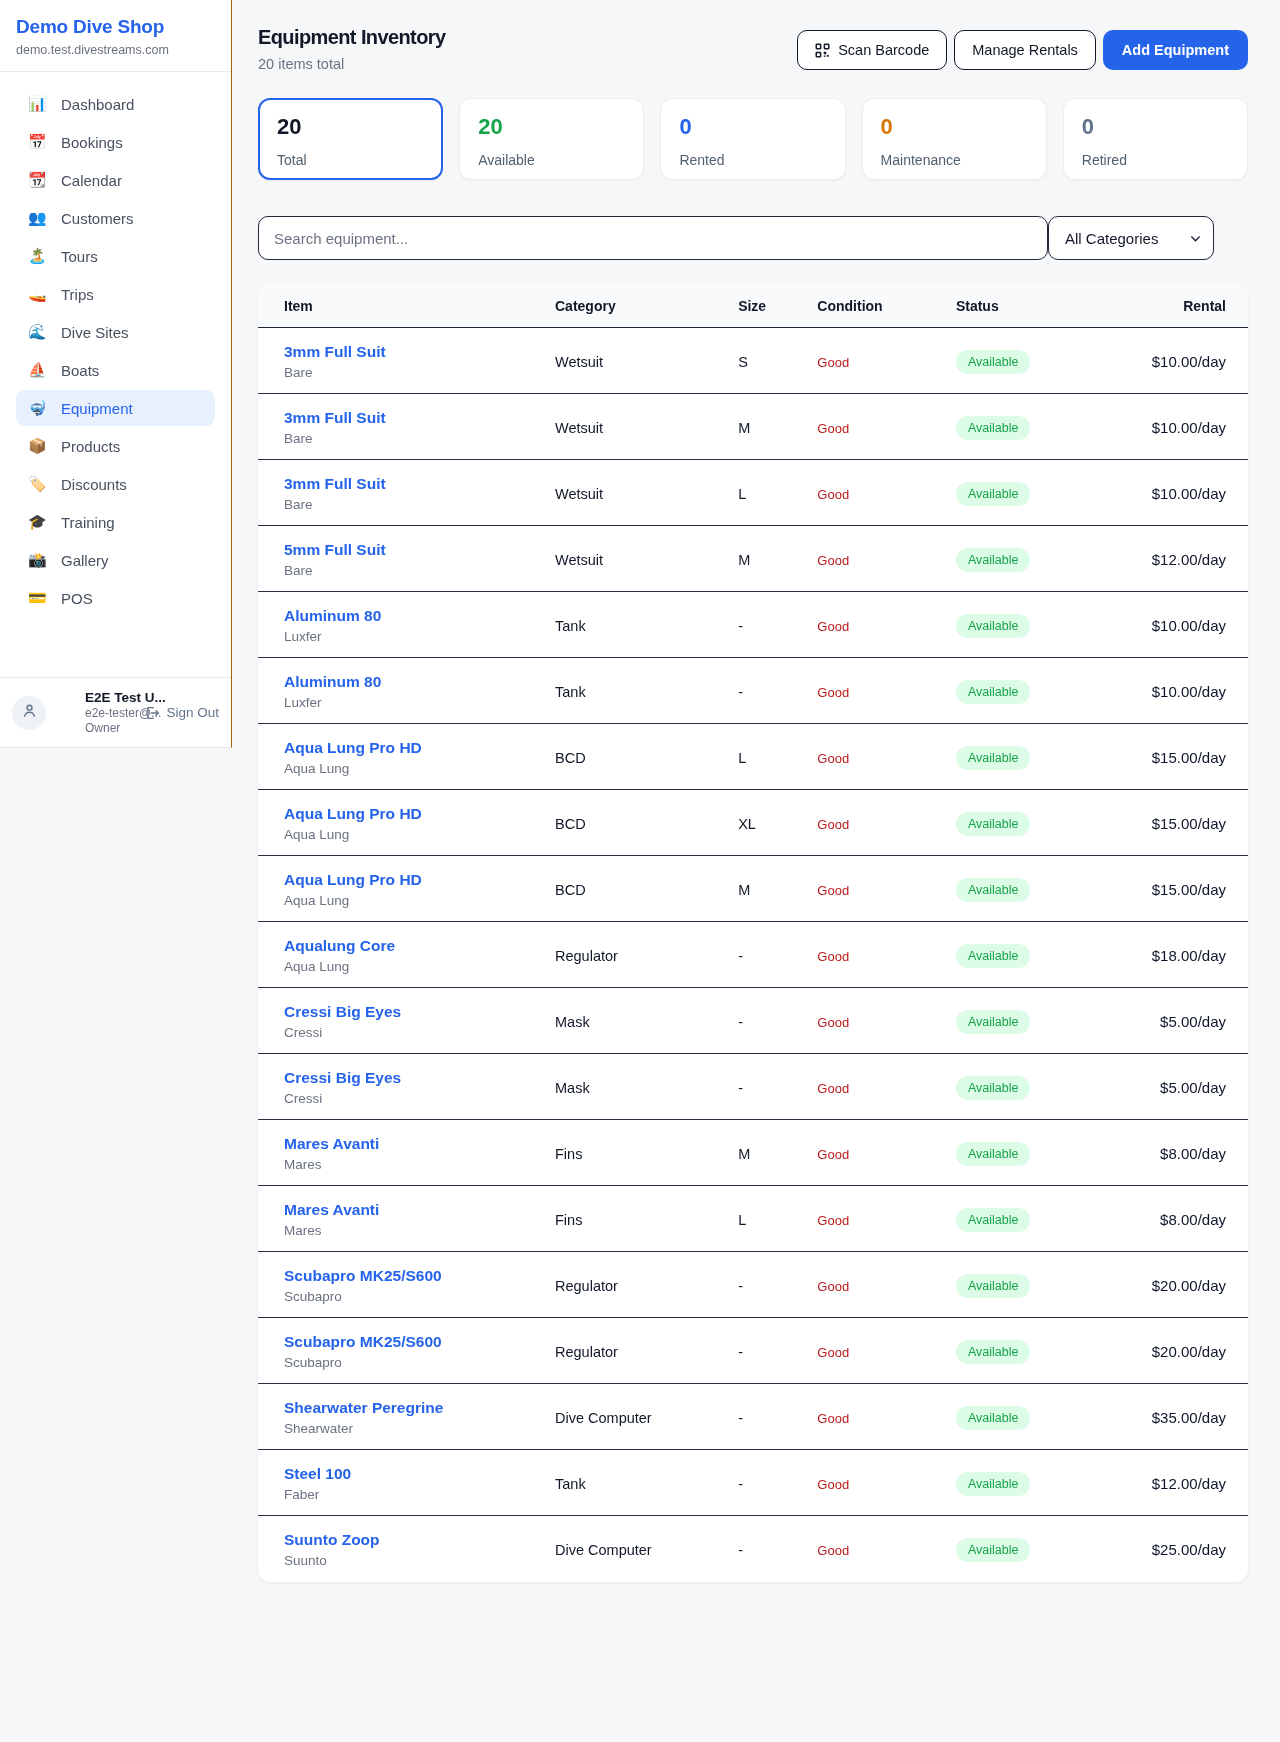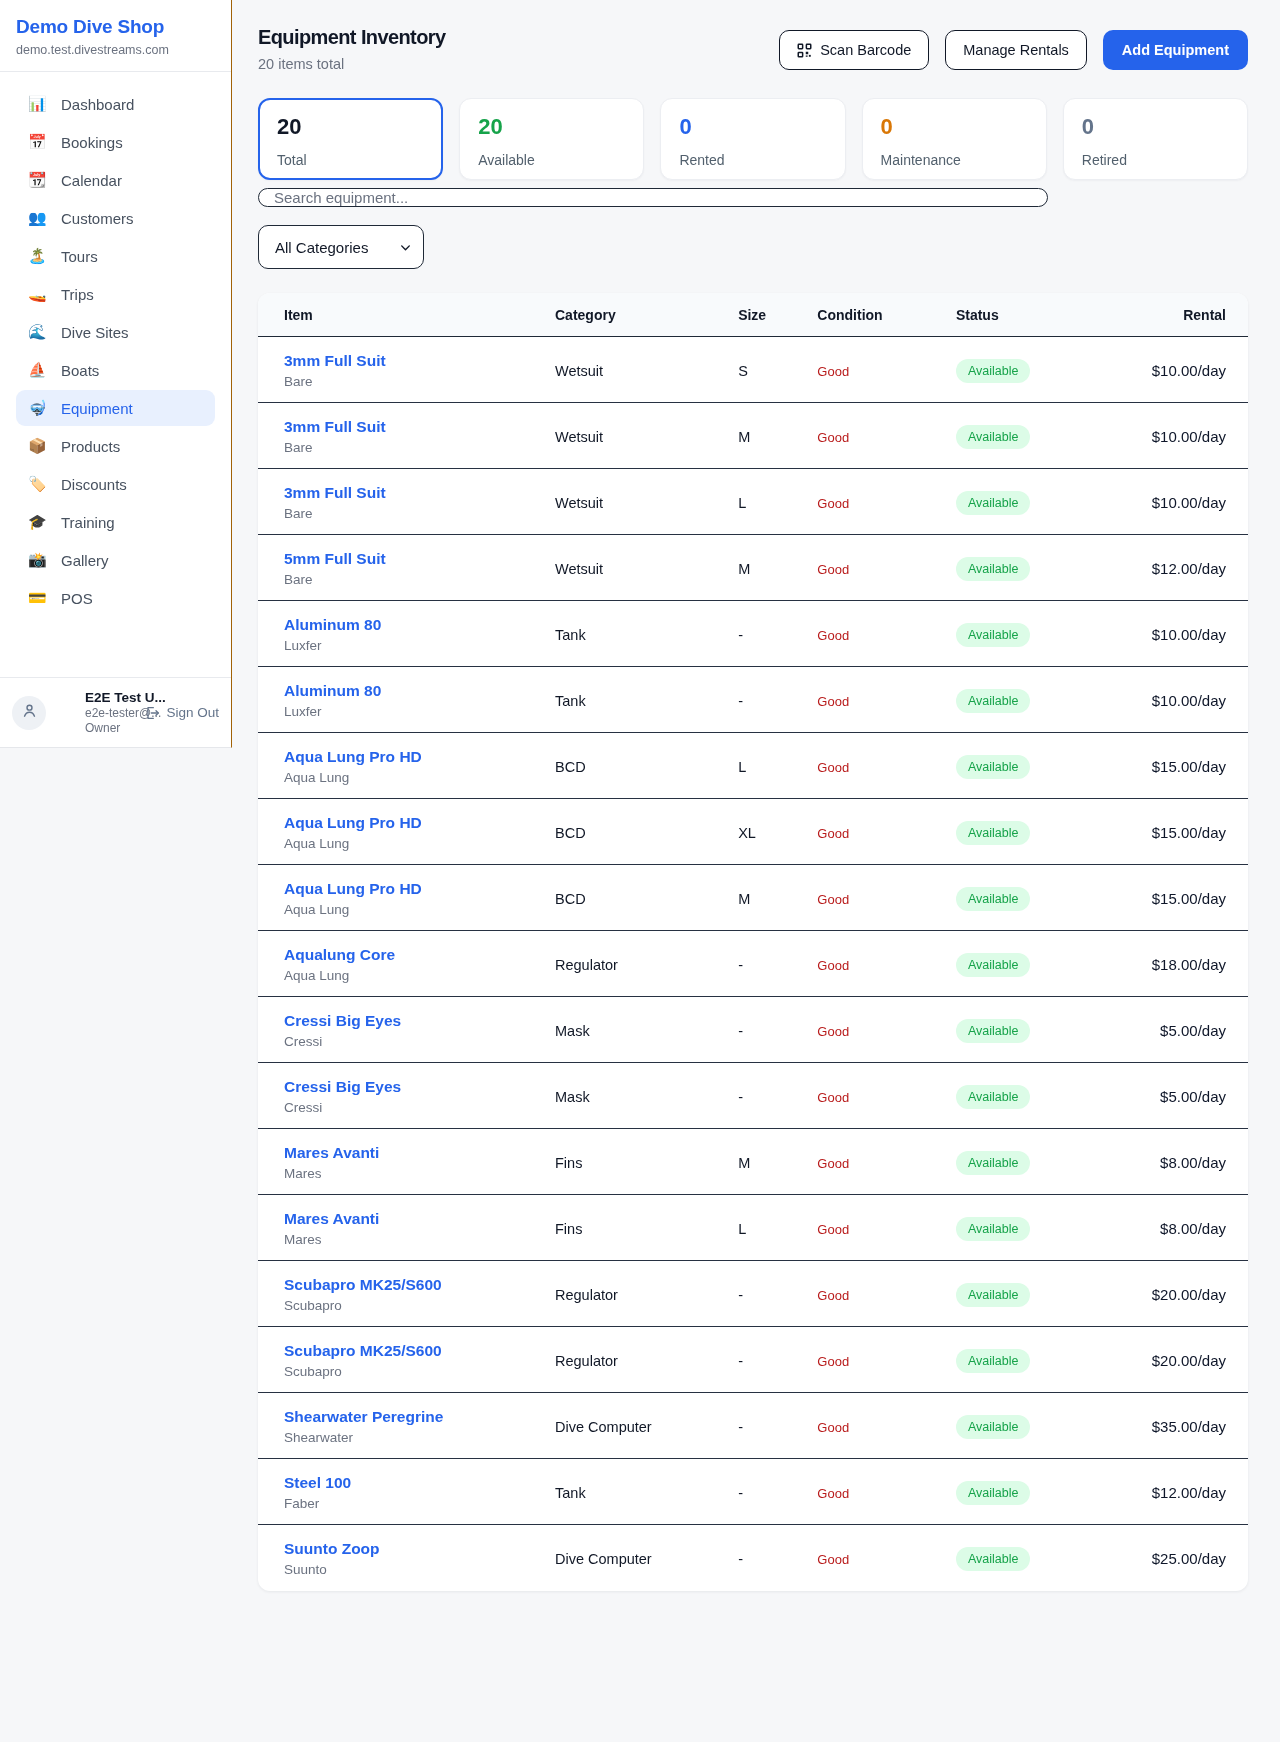--- a/index.html
+++ b/index.html
@@ -49,7 +49,7 @@
   .page-head { display:flex; align-items:flex-start; justify-content:space-between; }
   .page-title { font-size:20px; font-weight:700; letter-spacing:-0.6px; color:#111827; }
   .page-sub { font-size:14.5px; color:#6b7280; margin-top:7px; }
-  .head-actions { display:flex; gap:16px; padding-top:4px; }
+  .head-actions { display:flex; gap:7px; padding-top:4px; }
   .btn {
     height:40px; border-radius:10px; padding:0 17px; font-size:14.5px; font-weight:500;
     display:inline-flex; align-items:center; gap:8px; cursor:pointer;

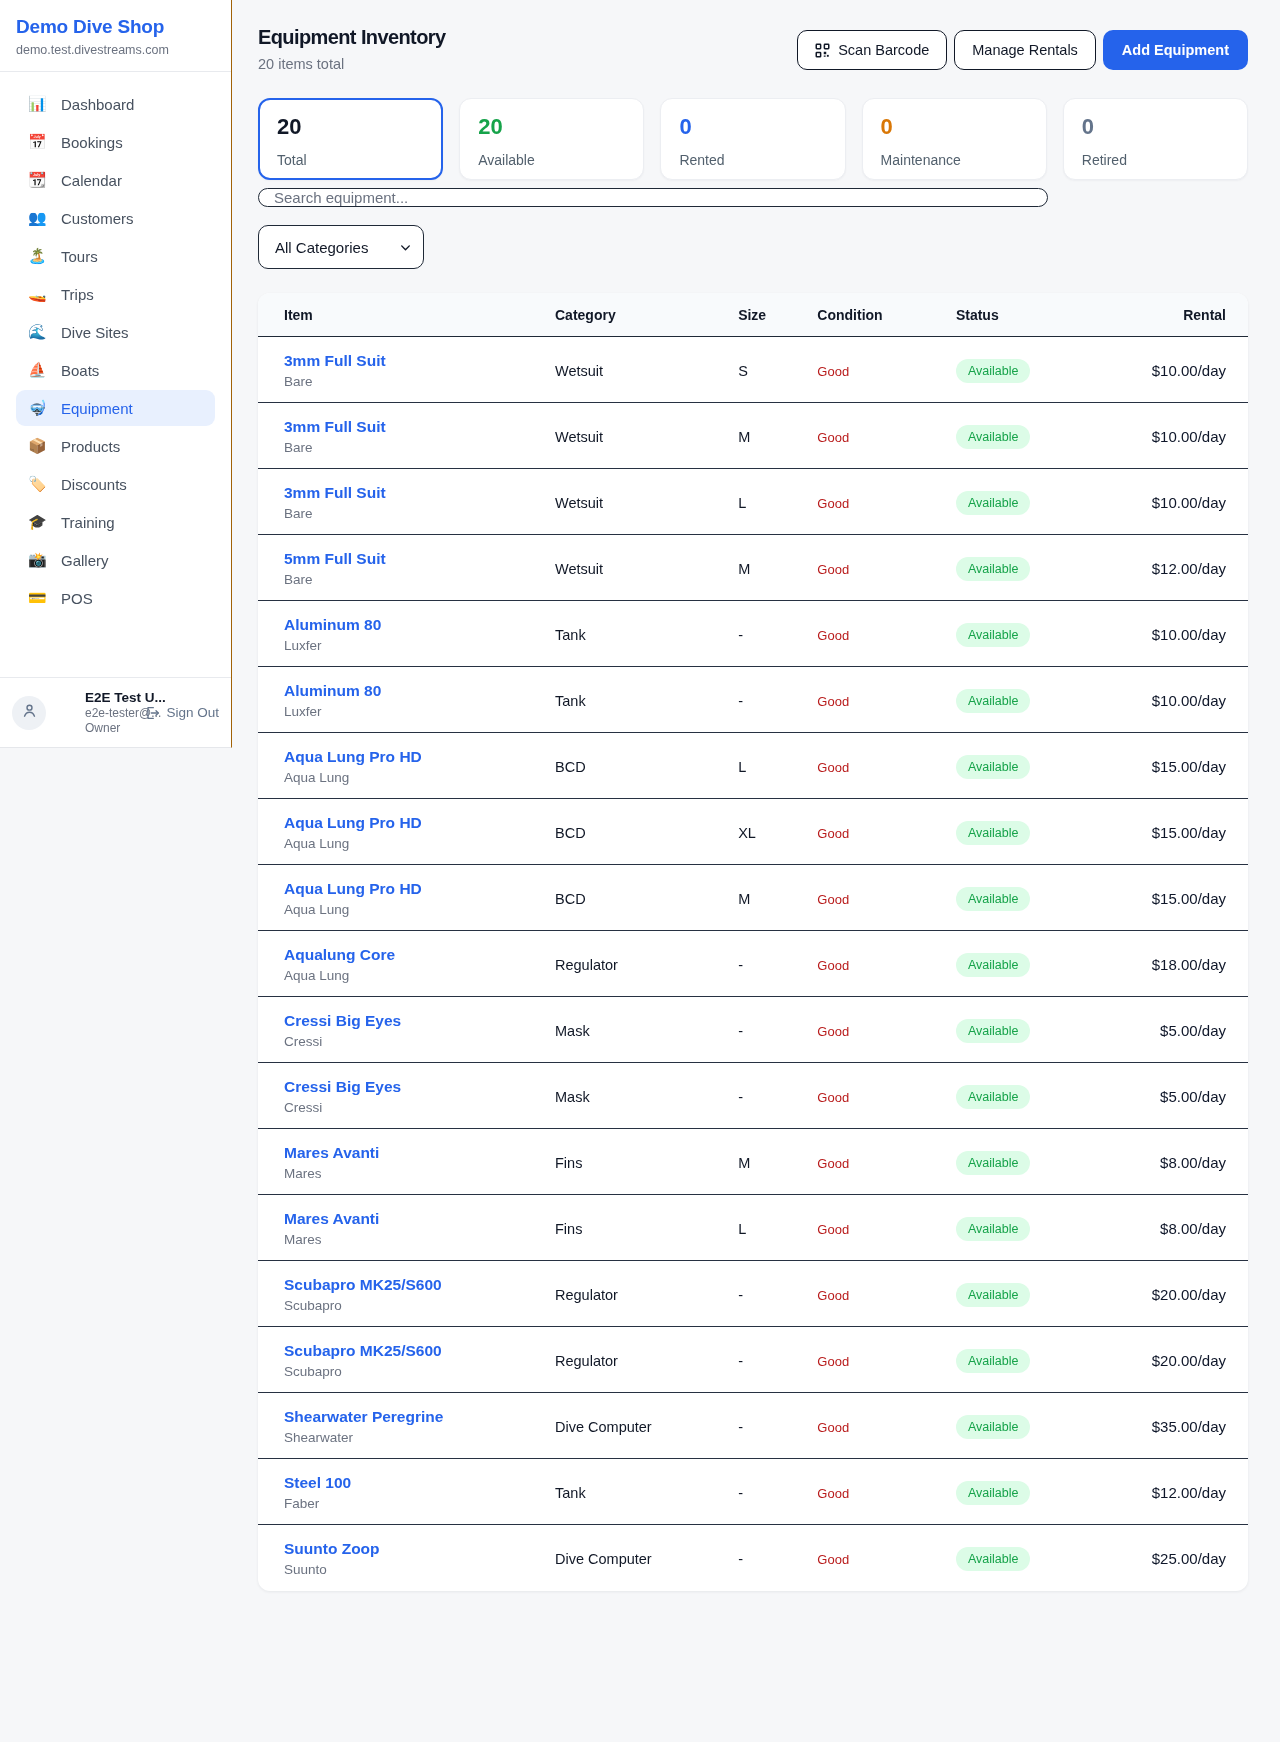--- a/index.html
+++ b/index.html
@@ -68,7 +68,7 @@
   .stat-value { font-size:22px; font-weight:700; }
   .stat-label { font-size:14px; color:#52606d; margin-top:12px; }
   
-  .filters { display:flex; gap:18px; margin-top:8px;flex-direction:column; }
+  .filters { display:flex; margin-top:36px; }
   .search-input {
     flex:1; height:44px; border:1.5px solid #1f2937; border-radius:10px;
     padding:0 15px; font-size:15px; color:#111827; background:#fff;

